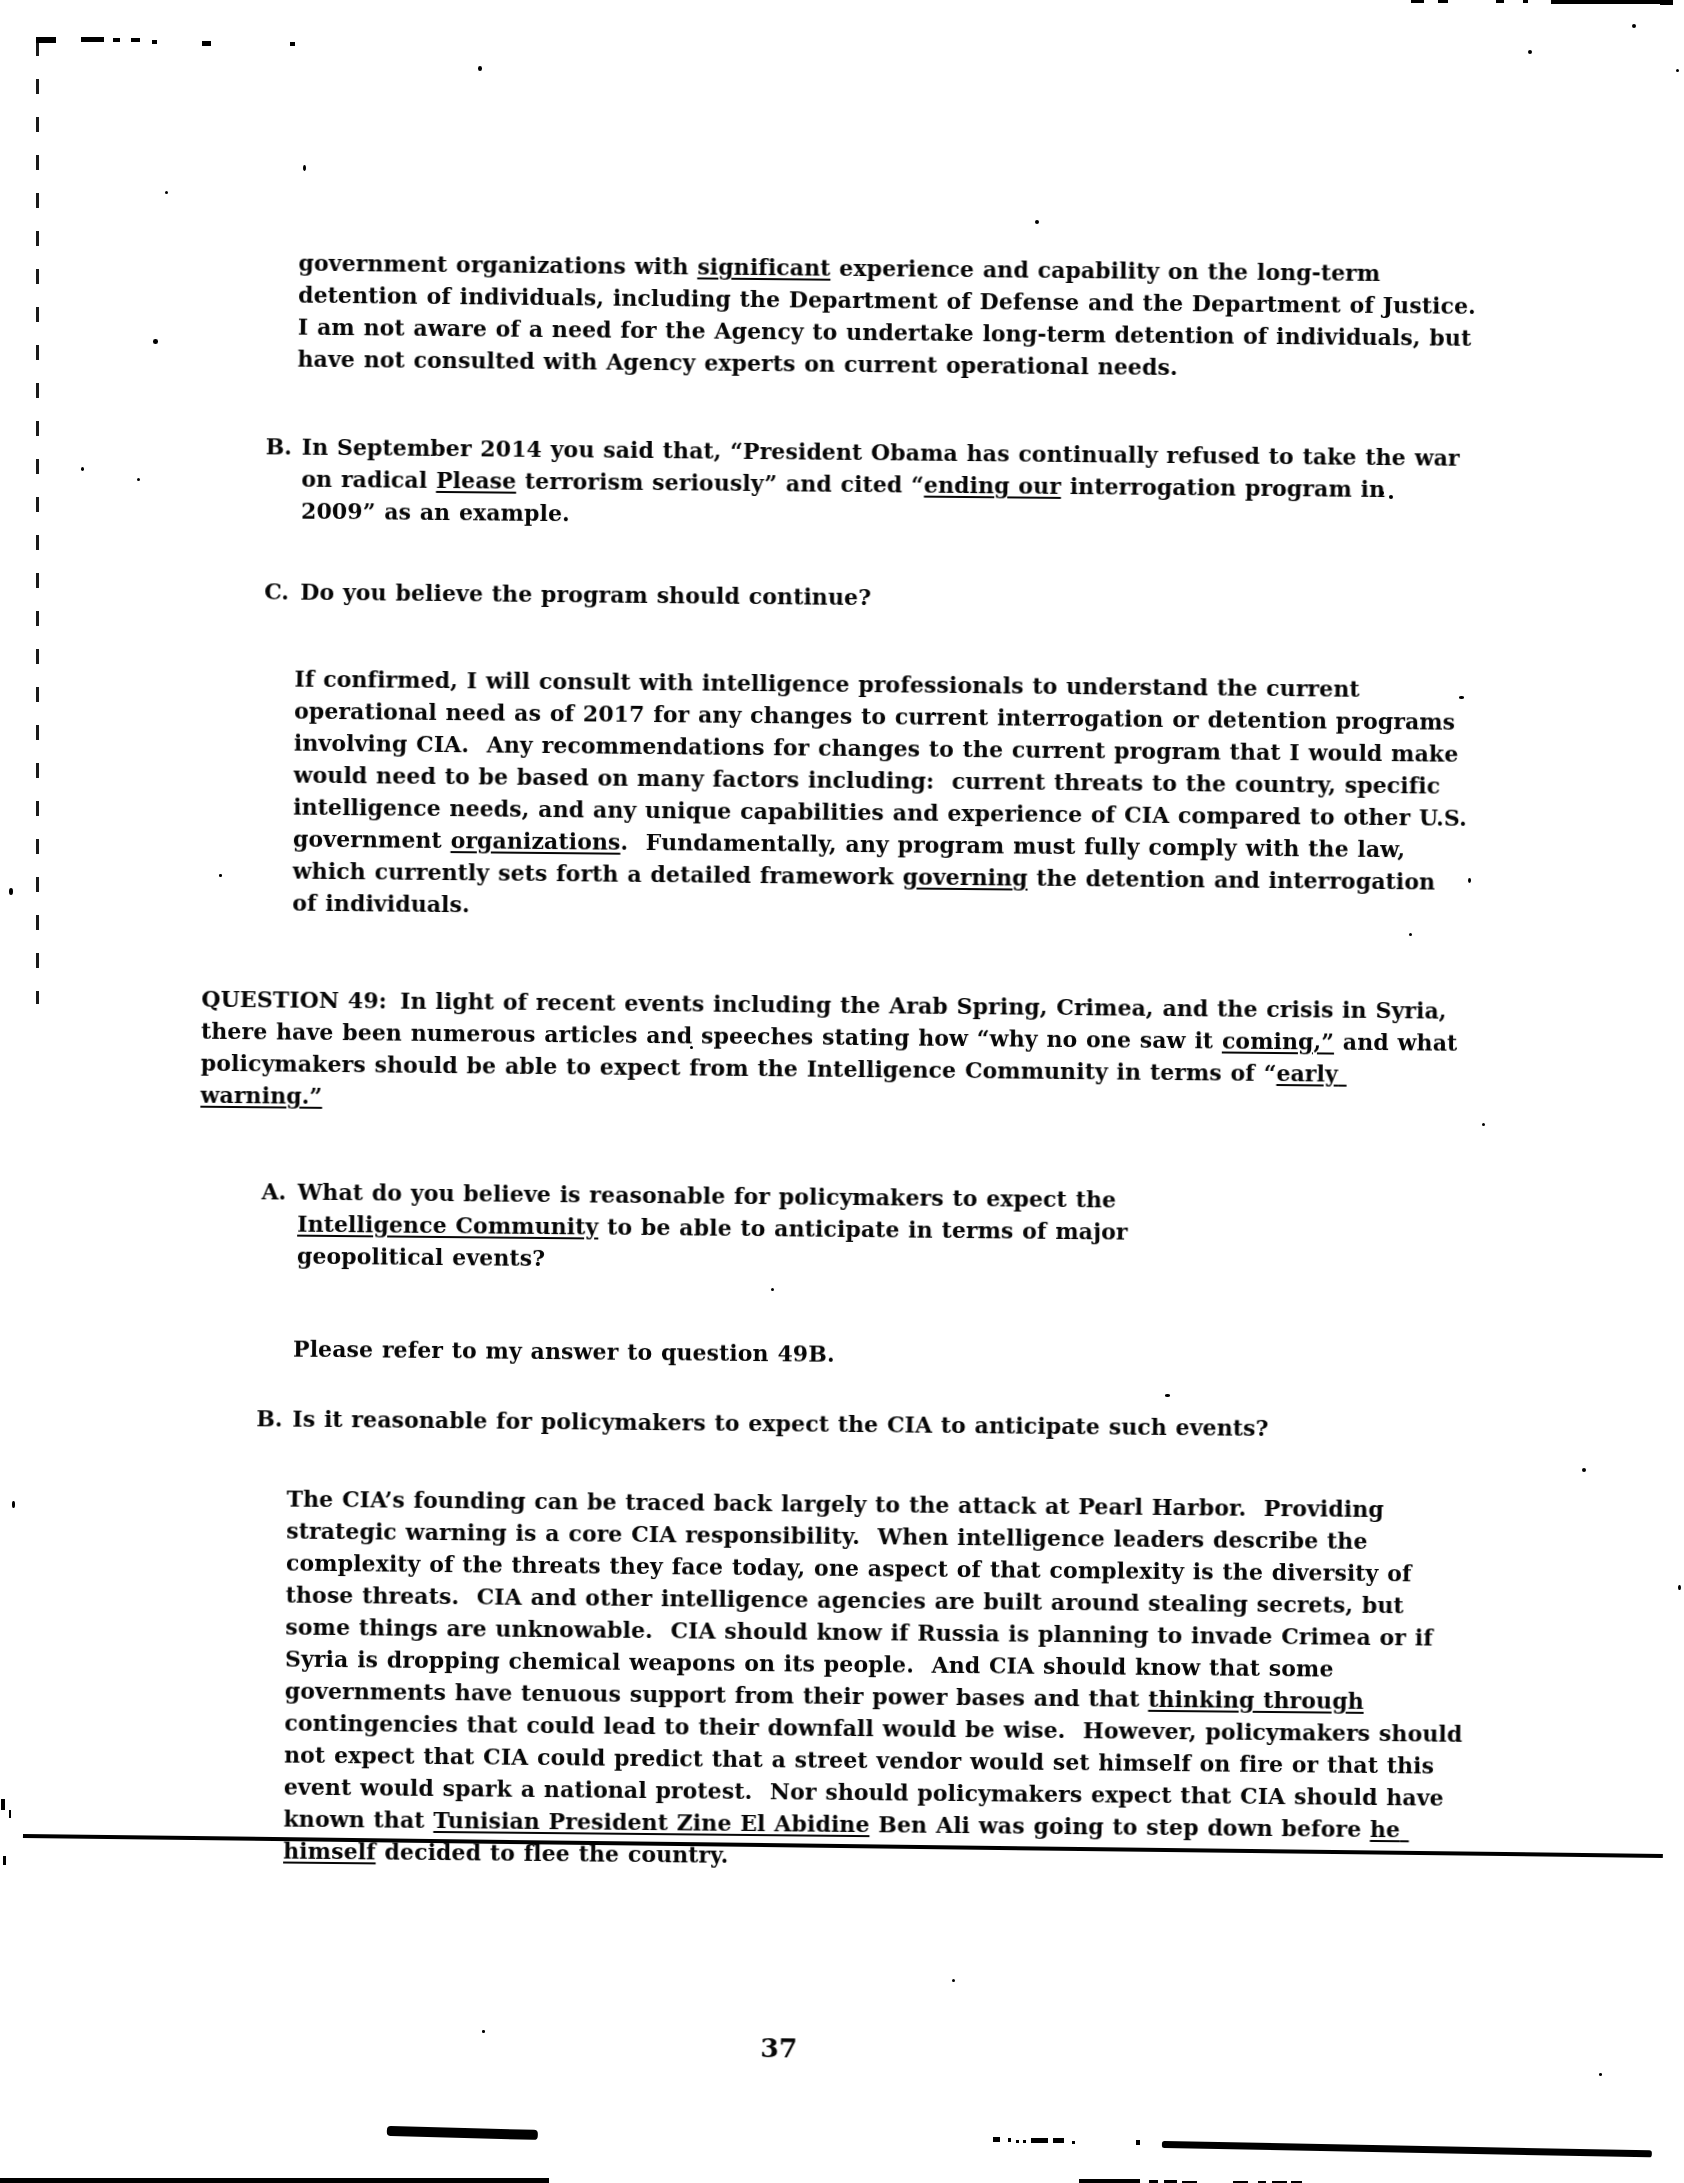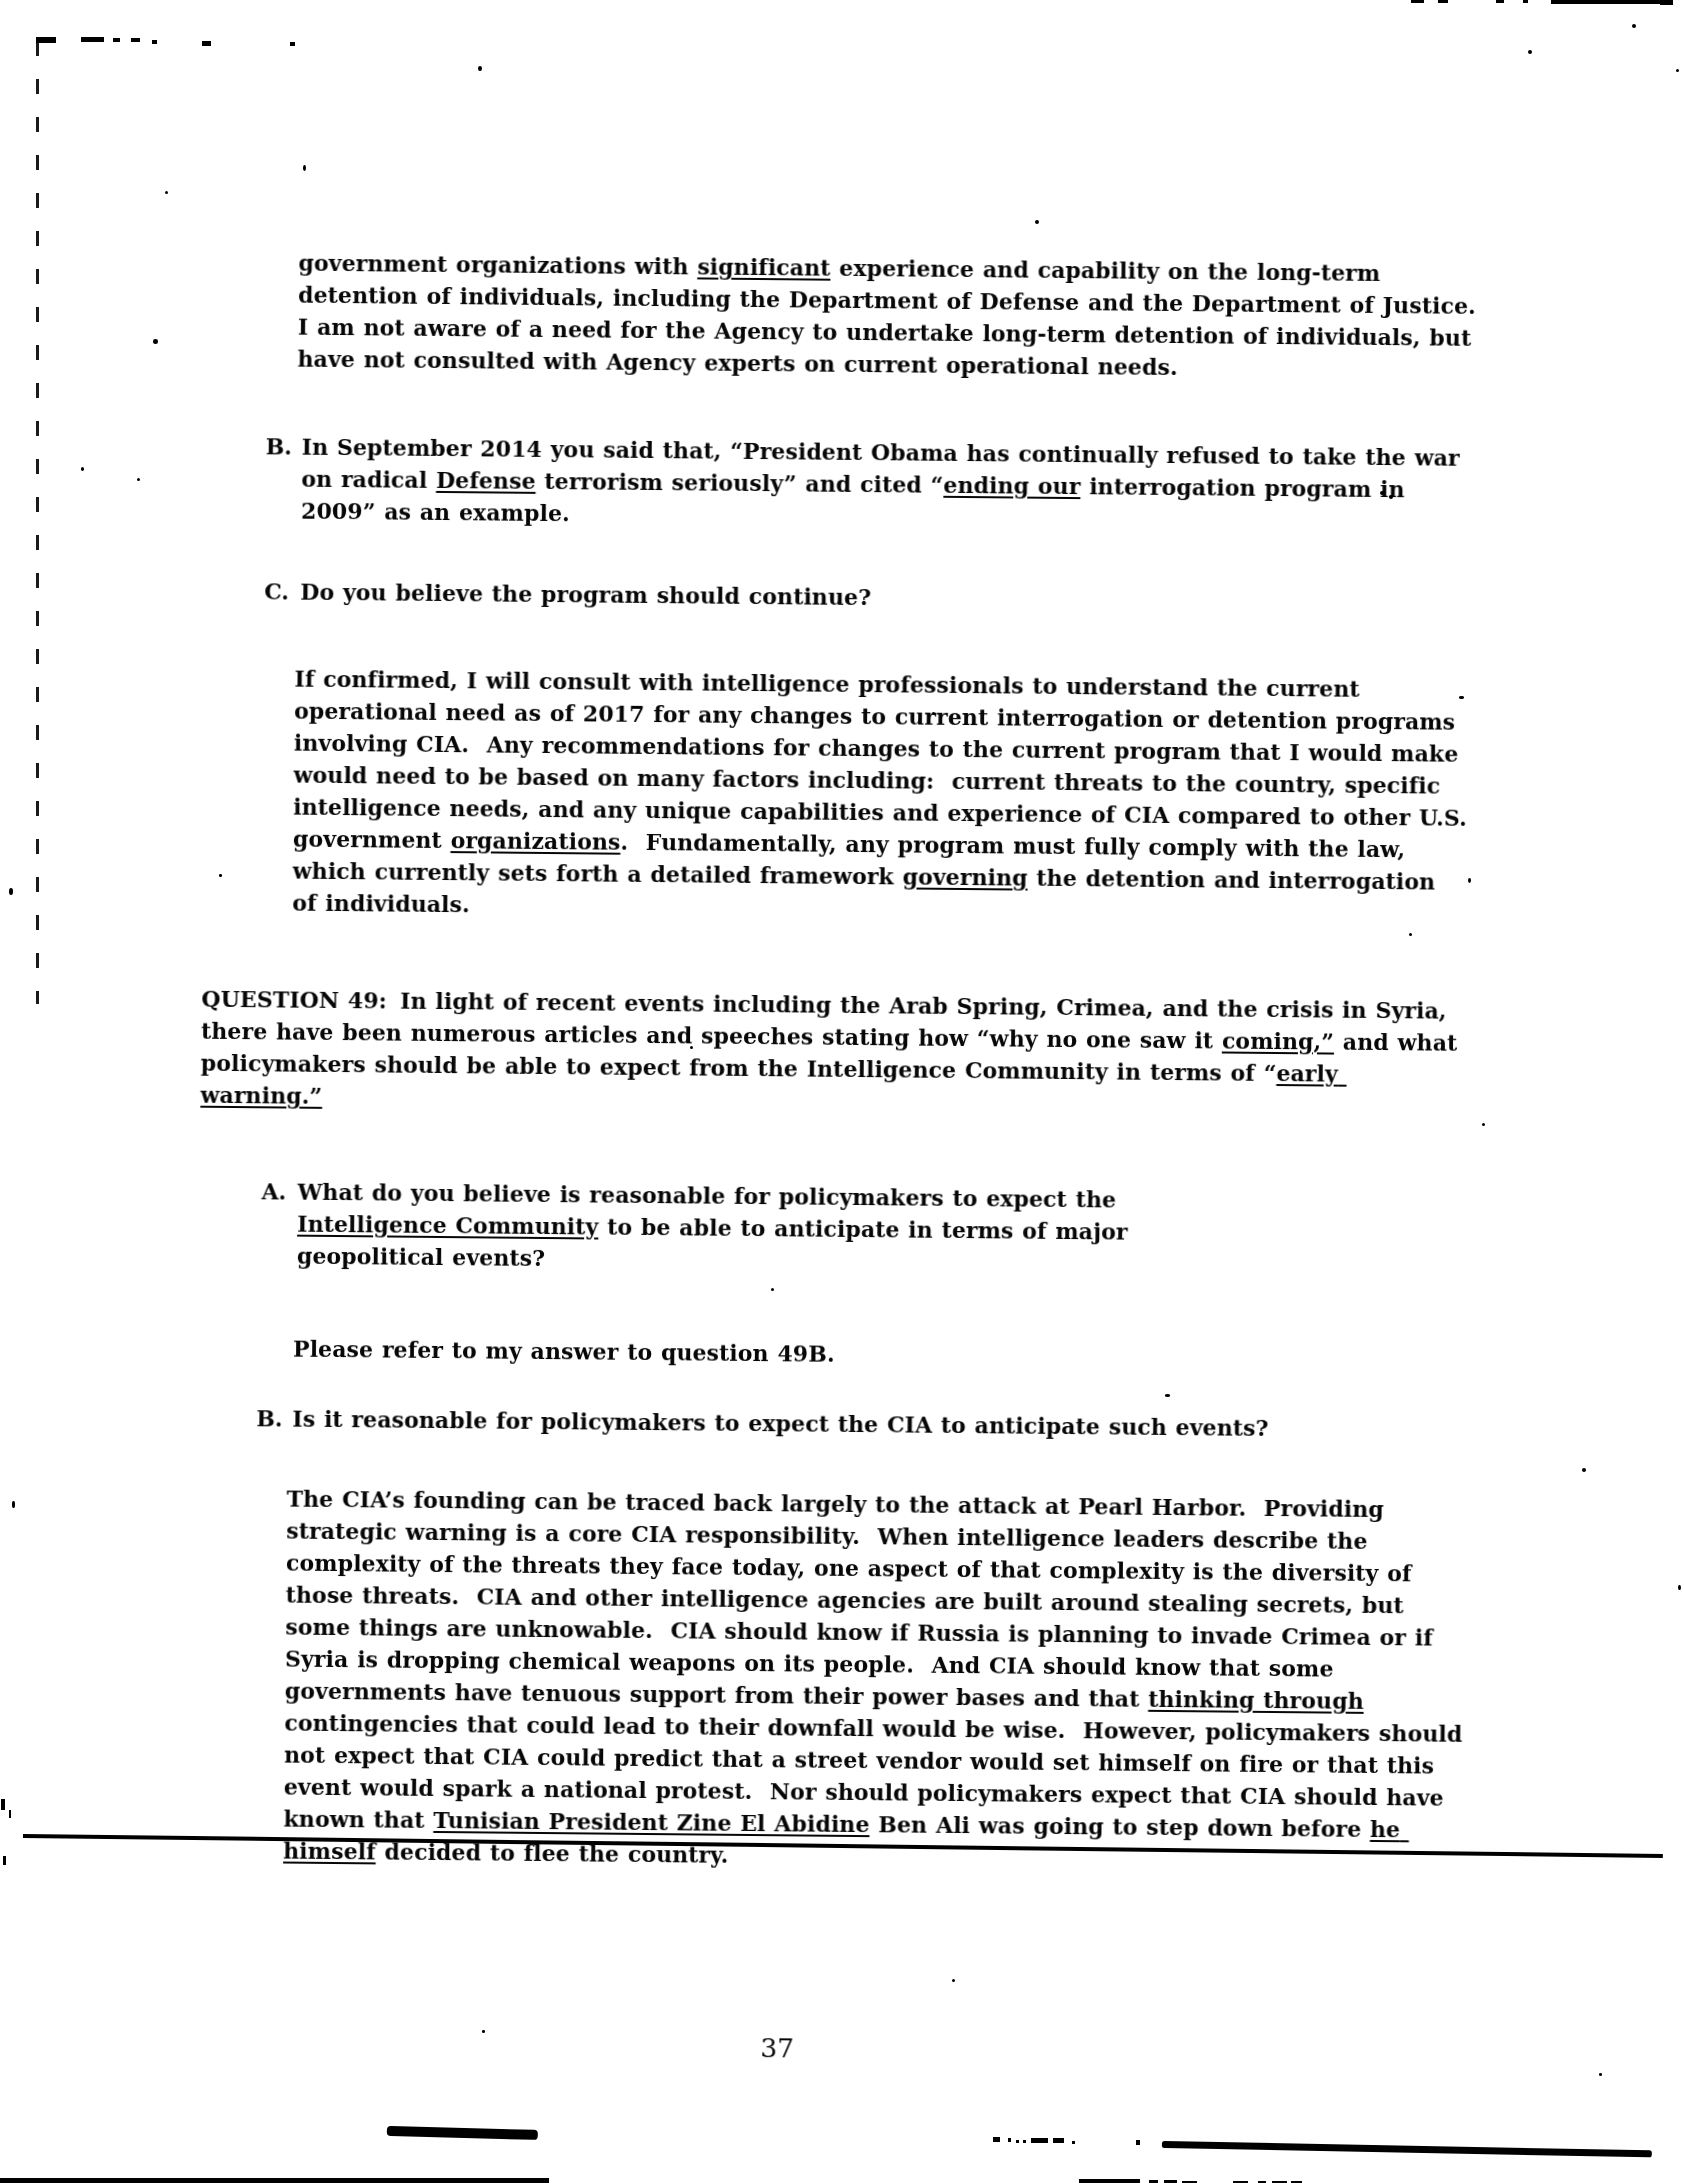--- a/index.html
+++ b/index.html
@@ -55,7 +55,7 @@
 
     <div class="item" style="top:430px;left:270px;width:1198px;">
       <span class="lbl">B.</span>
-      <p class="txt itxt" style="position:relative;width:1158px;">In September 2014 you said that, “President Obama has continually refused to take the war on radical <u>Defense</u> terrorism seriously” and cited “<u>ending our</u> interrogation program in 2009” as an example.</p>
+      <p class="txt itxt" style="position:relative;width:1158px;">In September 2014 you said that, “President Obama has continually refused to take the war on radical <u>Please</u> terrorism seriously” and cited “<u>ending our</u> interrogation program in 2009” as an example.</p>
     </div>
 
     <div class="item" style="top:575px;left:270px;width:1198px;">

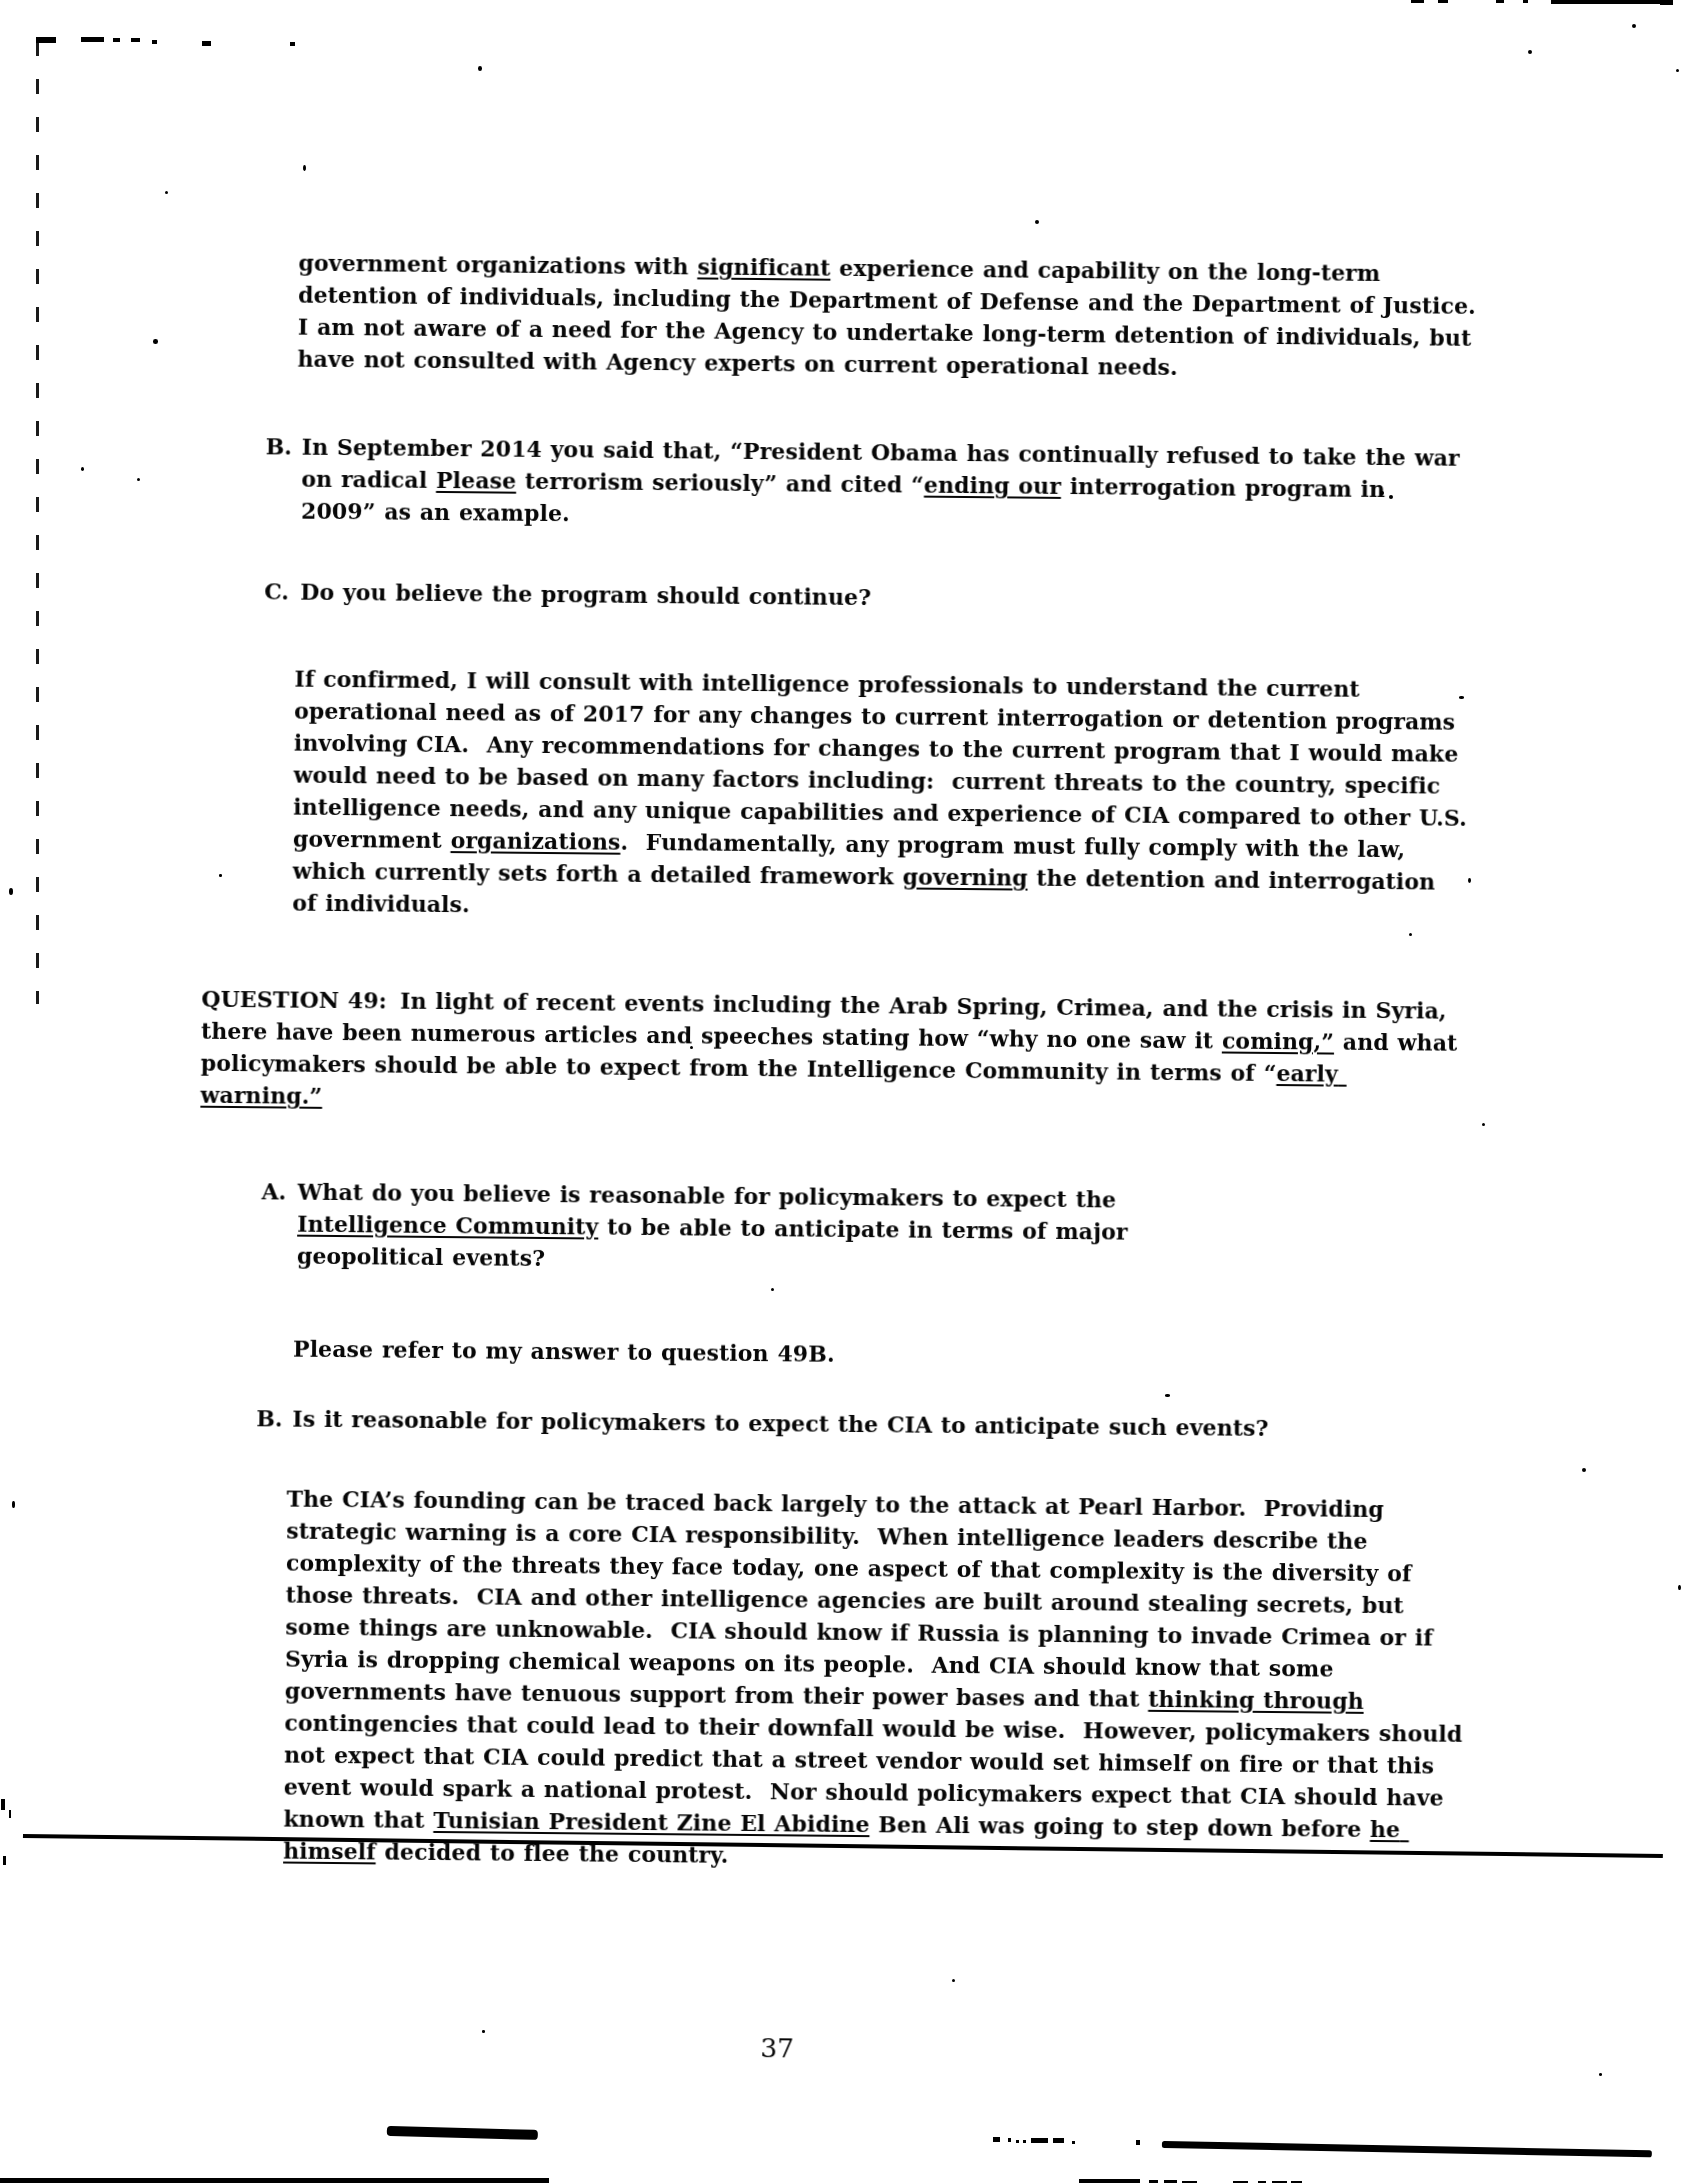--- a/index.html
+++ b/index.html
@@ -32,7 +32,7 @@
   .q-label{font-weight:700;margin-right:13.2px;}
   u{text-decoration-thickness:2px;text-underline-offset:3.3px;}
   .page-num{
-    position:absolute;font-size:26.5px;font-weight:400;color:#070707;
+    position:absolute;font-size:26.5px;font-weight:700;color:#070707;
   }
   
   .art{position:absolute;background:#000;}

